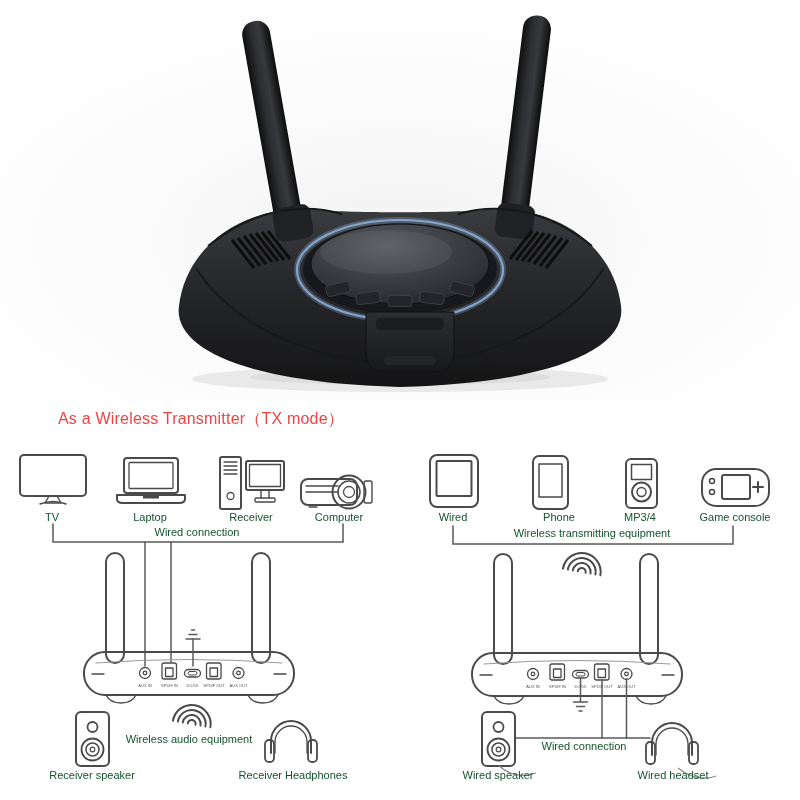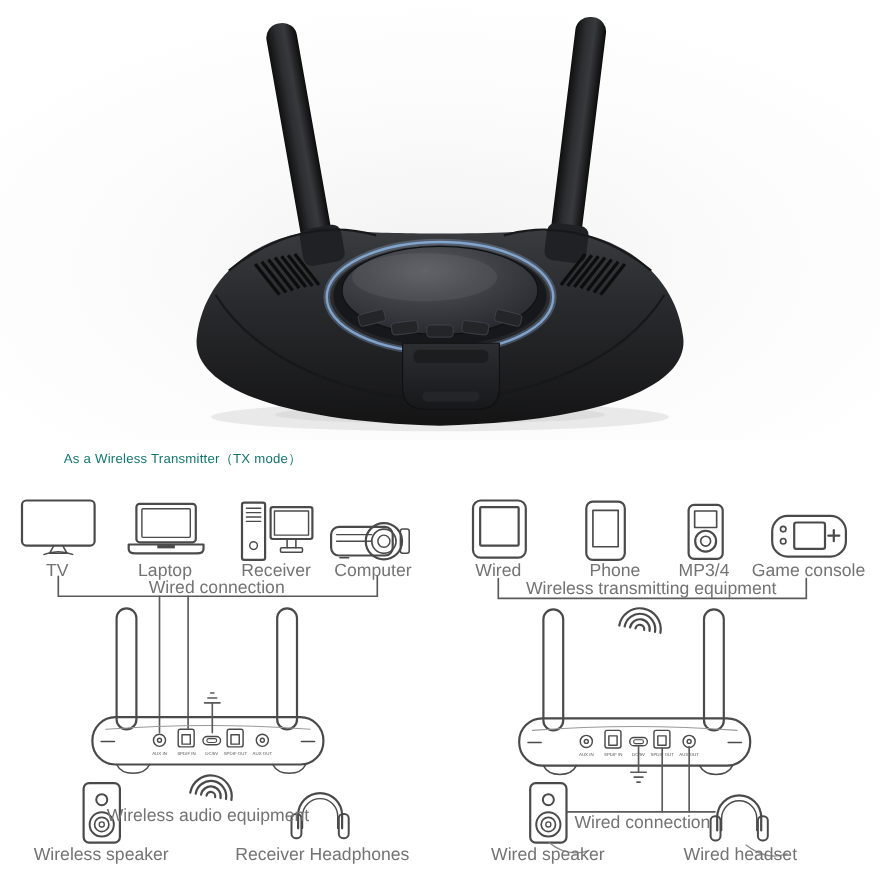--- a/index.html
+++ b/index.html
@@ -6,7 +6,7 @@
   .canvas{position:relative;width:800px;height:800px;background:#ffffff;overflow:hidden;
           font-family:"Liberation Sans","DejaVu Sans",sans-serif;}
   .canvas svg{position:absolute;left:0;top:0;}
-  .title{position:absolute;font-size:12px;color:#0f766e;white-space:nowrap;letter-spacing:.2px;}
+  .title{position:absolute;font-size:16px;color:#ef4444;white-space:nowrap;letter-spacing:.2px;}
   .lbl{position:absolute;transform:translateX(-50%);font-size:16px;color:#737373;white-space:nowrap;}
   .icon-stroke{stroke:#4a4a4a;fill:none;stroke-width:2;stroke-linecap:round;stroke-linejoin:round;}
   .thin{stroke-width:1.4;}

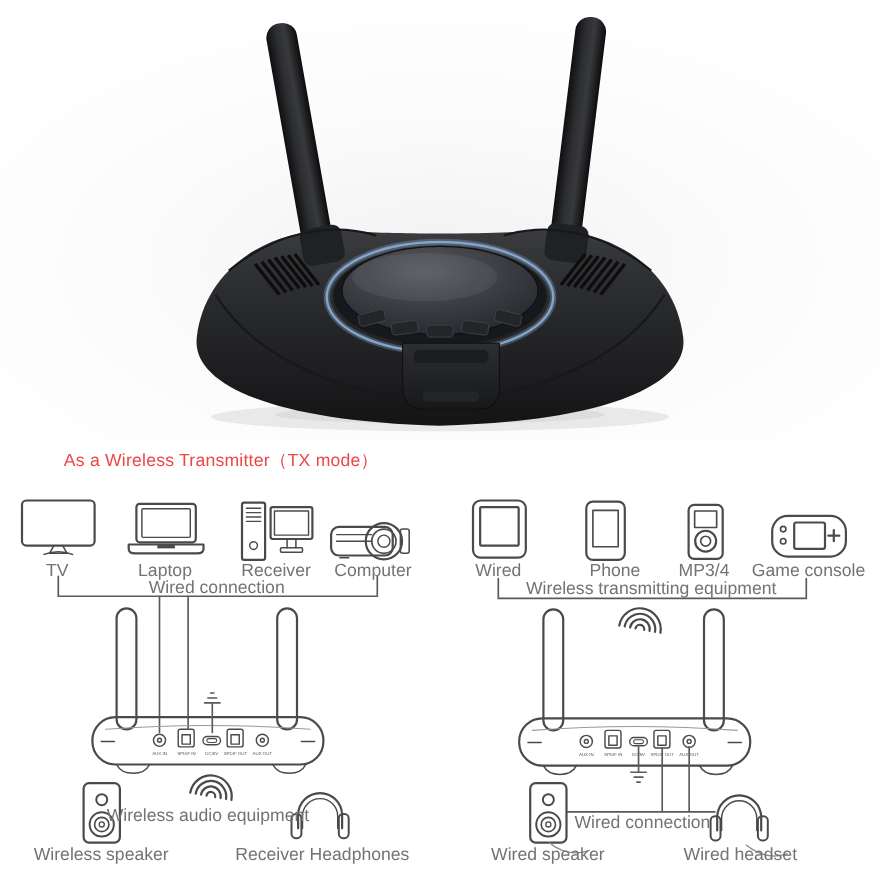--- a/index.html
+++ b/index.html
@@ -7,7 +7,7 @@
           font-family:"Liberation Sans","DejaVu Sans",sans-serif;}
   .canvas svg{position:absolute;left:0;top:0;}
   .title{position:absolute;font-size:16px;color:#ef4444;white-space:nowrap;letter-spacing:.2px;}
-  .lbl{position:absolute;transform:translateX(-50%);font-size:16px;color:#737373;white-space:nowrap;}
+  .lbl{position:absolute;transform:translateX(-50%);font-size:11px;color:#14532d;white-space:nowrap;}
   .icon-stroke{stroke:#4a4a4a;fill:none;stroke-width:2;stroke-linecap:round;stroke-linejoin:round;}
   .thin{stroke-width:1.4;}
   .wire{stroke:#5a5a5a;stroke-width:1.5;fill:none;stroke-linecap:round;}

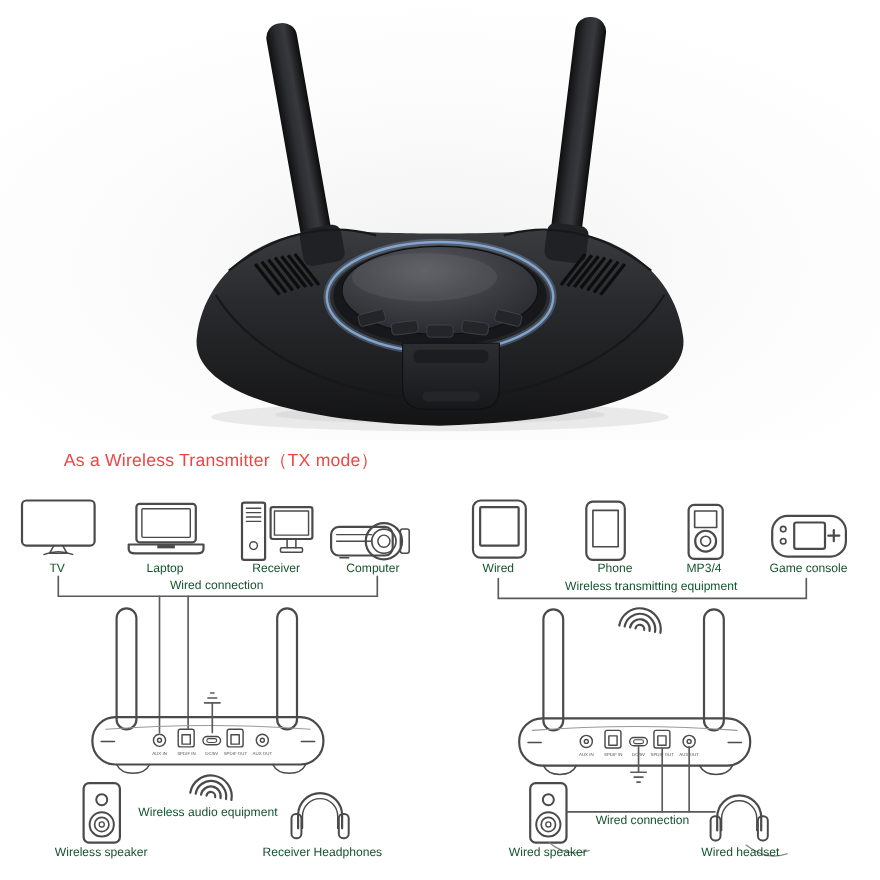--- a/index.html
+++ b/index.html
@@ -293,7 +293,7 @@
   <div class="lbl" style="left:735px;top:511px">Game console</div>
   <div class="lbl" style="left:592px;top:527px">Wireless transmitting equipment</div>
 
-  <div class="lbl" style="left:92px;top:769px">Wireless speaker</div>
+  <div class="lbl" style="left:92px;top:769px">Receiver speaker</div>
   <div class="lbl" style="left:189px;top:733px">Wireless audio equipment</div>
   <div class="lbl" style="left:293px;top:769px">Receiver Headphones</div>
 

